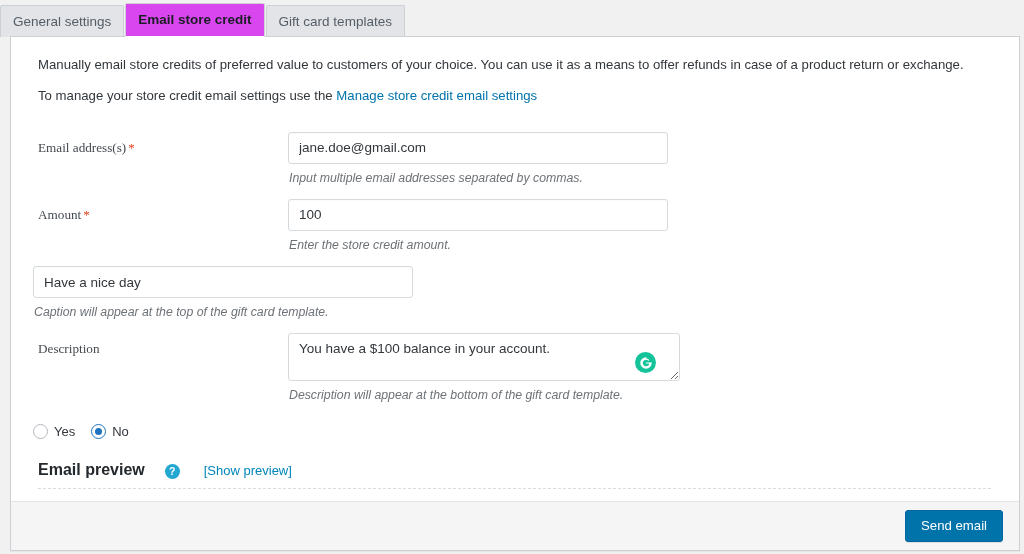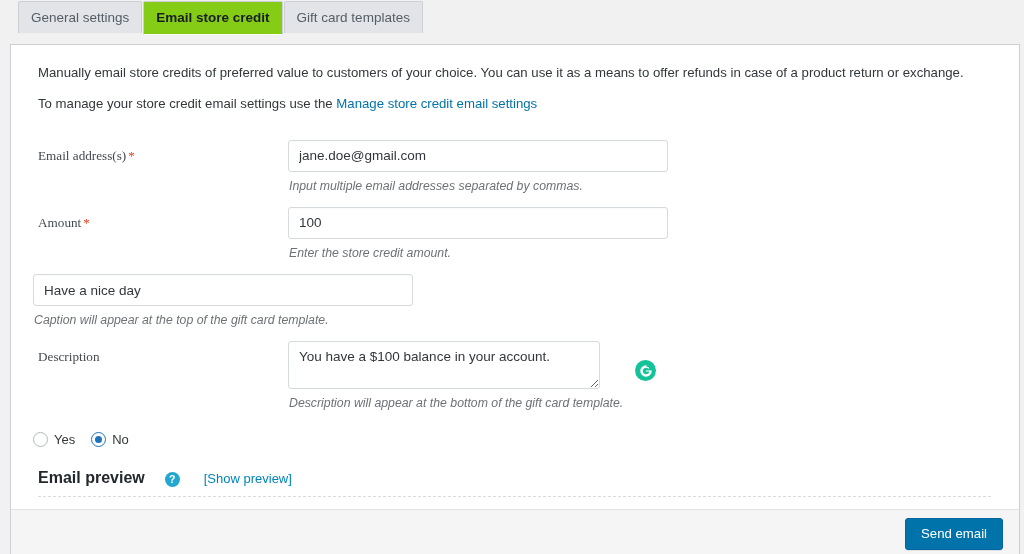--- a/index.html
+++ b/index.html
@@ -16,10 +16,11 @@
   
   .tabbar {
     position: relative;
-    height: 44px;
+    height: 36px;
     background: #f1f1f1;
-    padding-left: 18px;
-    display: flex;
+    padding-left: 0;
+    display: flex;
+    align-items: flex-end;
   }
   .tab {
     font-size: 13.5px;

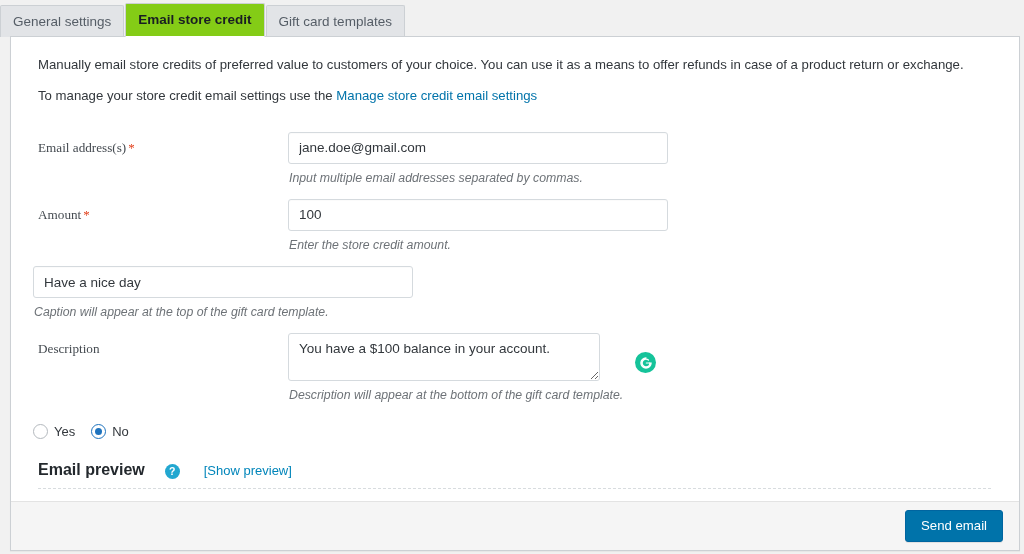--- a/index.html
+++ b/index.html
@@ -41,7 +41,7 @@
     user-select: none;
   }
   .tab.active {
-    background: #84cc16;
+    background: #d946ef;
     color: #191e23;
     font-weight: bold;
     border-color: #ccd0d4;

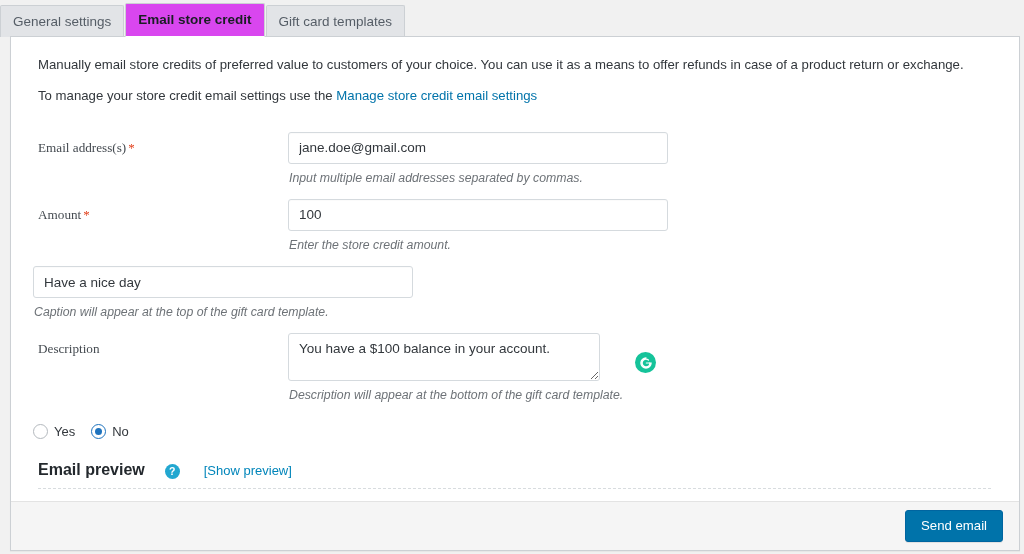--- a/index.html
+++ b/index.html
@@ -120,7 +120,7 @@
     width: 380px;
   }
   textarea.ta {
-    width: 312px;
+    width: 392px;
     height: 48px;
     padding: 7px 10px;
     font-size: 13.5px;

